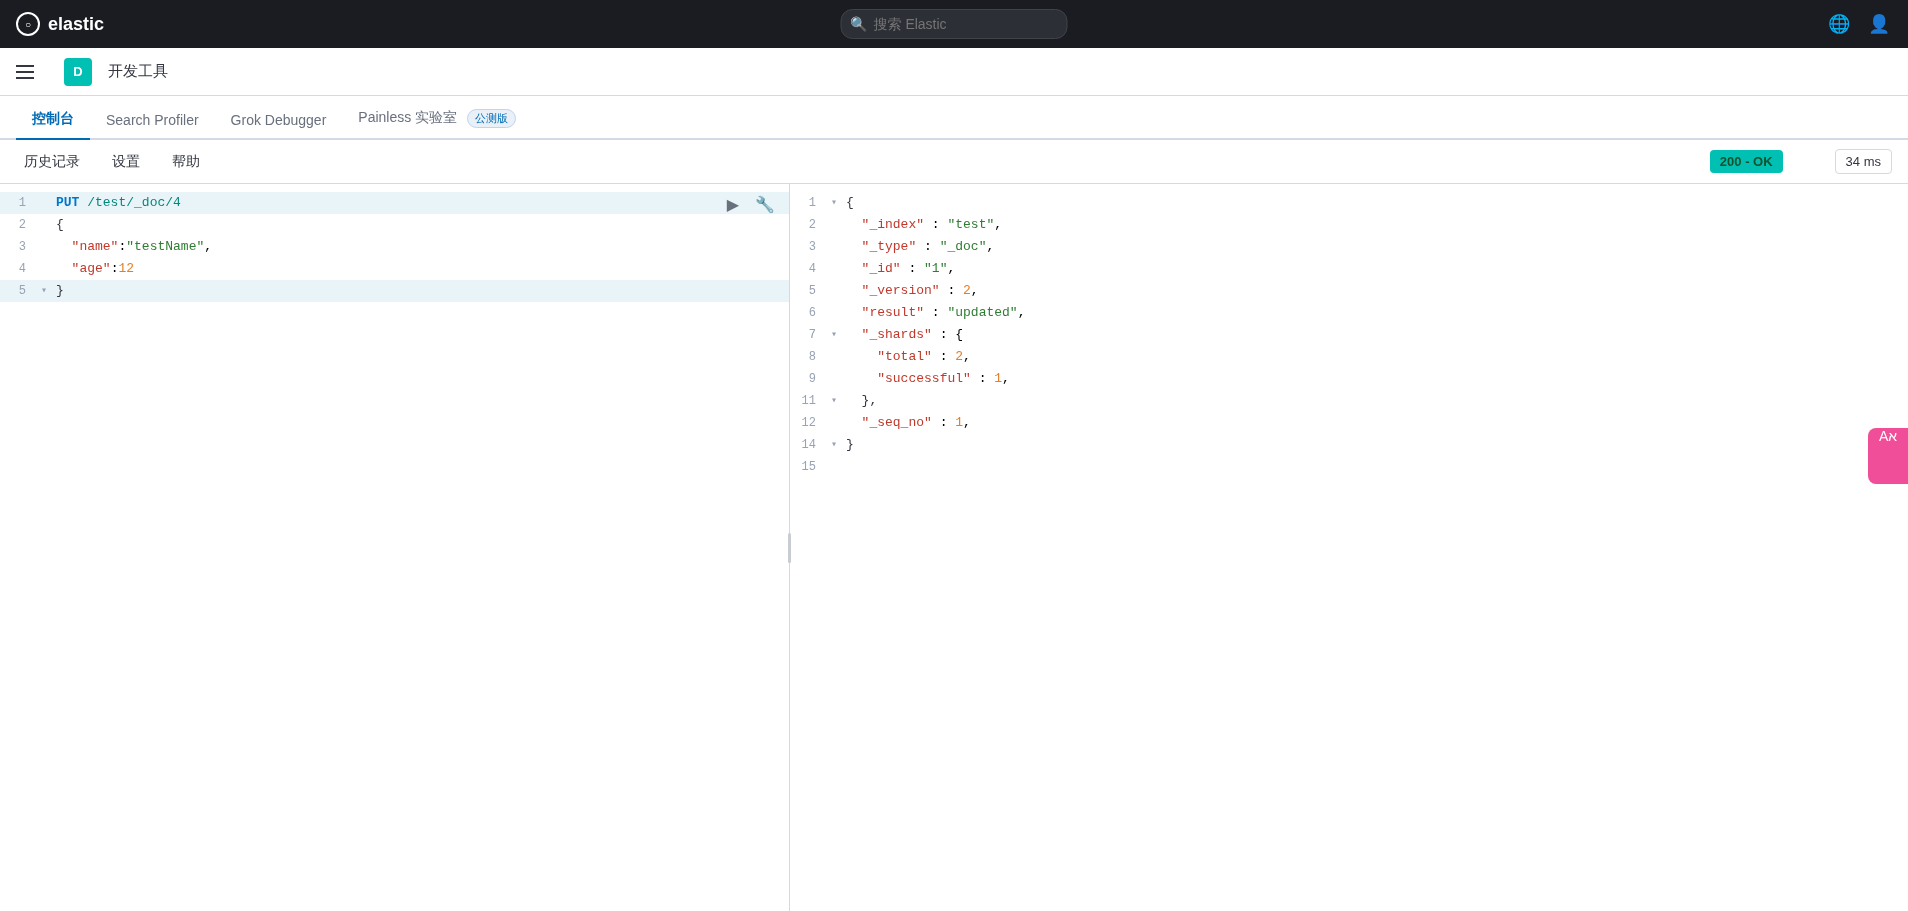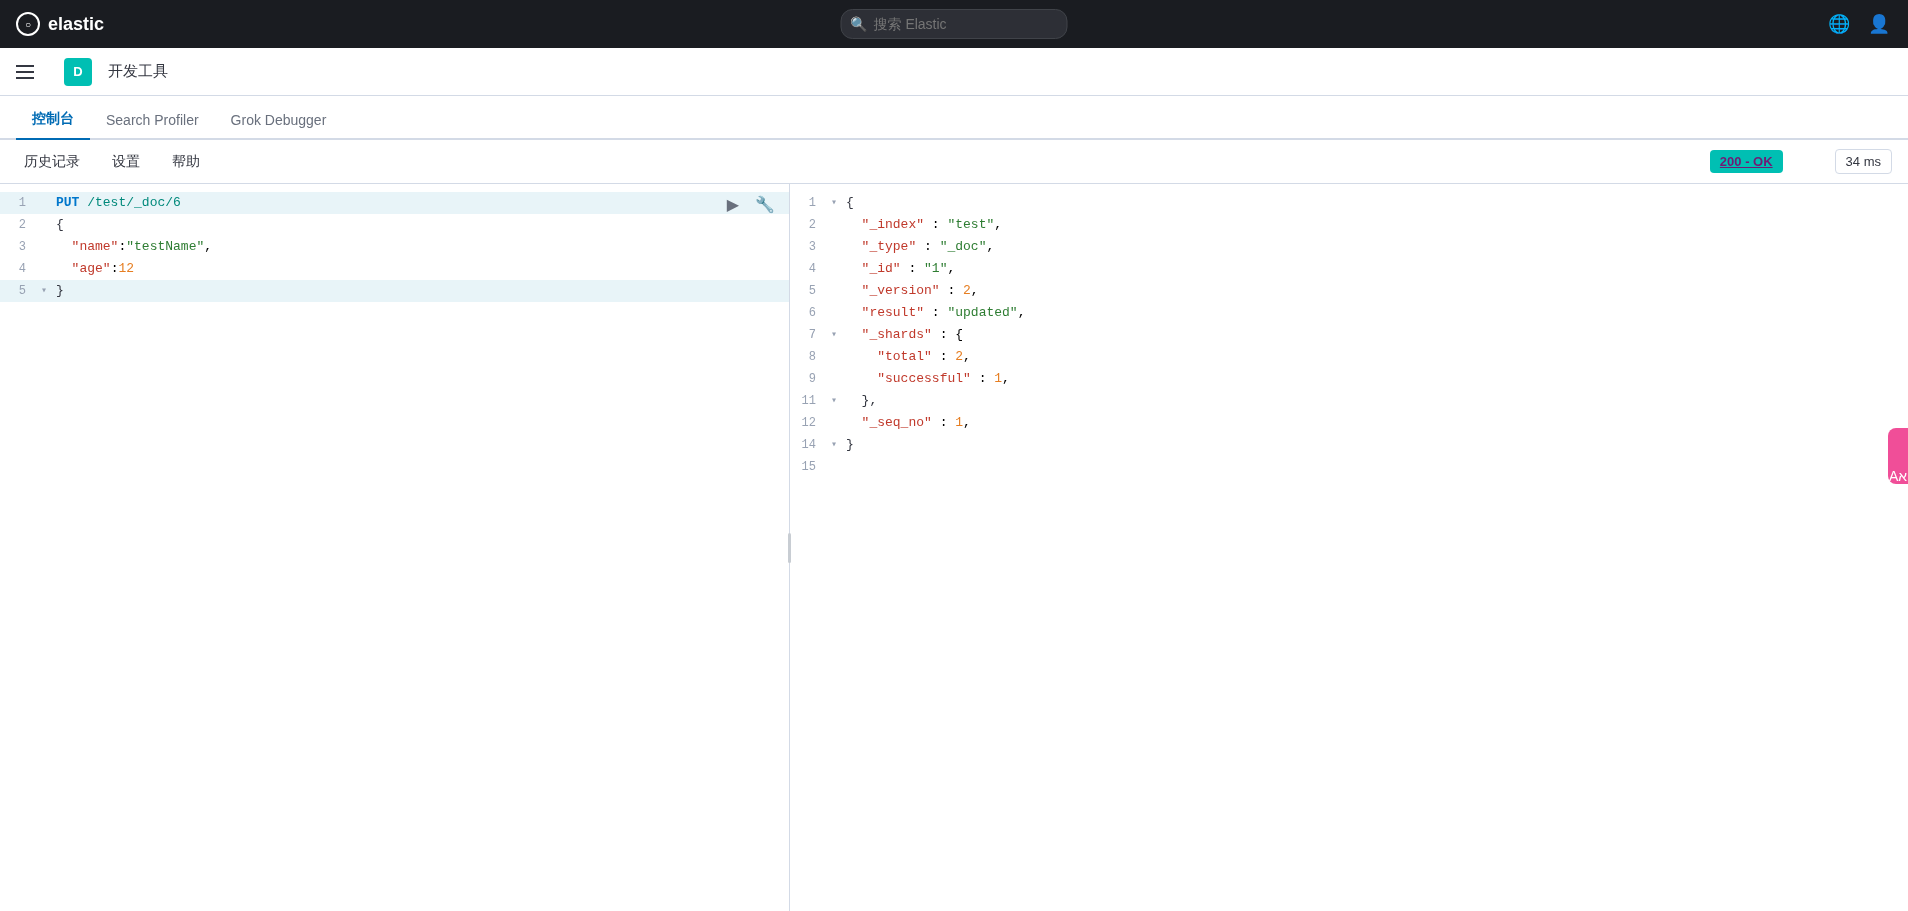--- a/index.html
+++ b/index.html
@@ -396,6 +396,10 @@
   <div class="tab-item active">控制台</div>
   <div class="tab-item">Search Profiler</div>
   <div class="tab-item">Grok Debugger</div>
+  <div class="tab-item">
+    <span>Painless 实验室</span>
+    <span class="tab-badge">公测版</span>
+  </div>
 </div>
 
 <div class="toolbar">

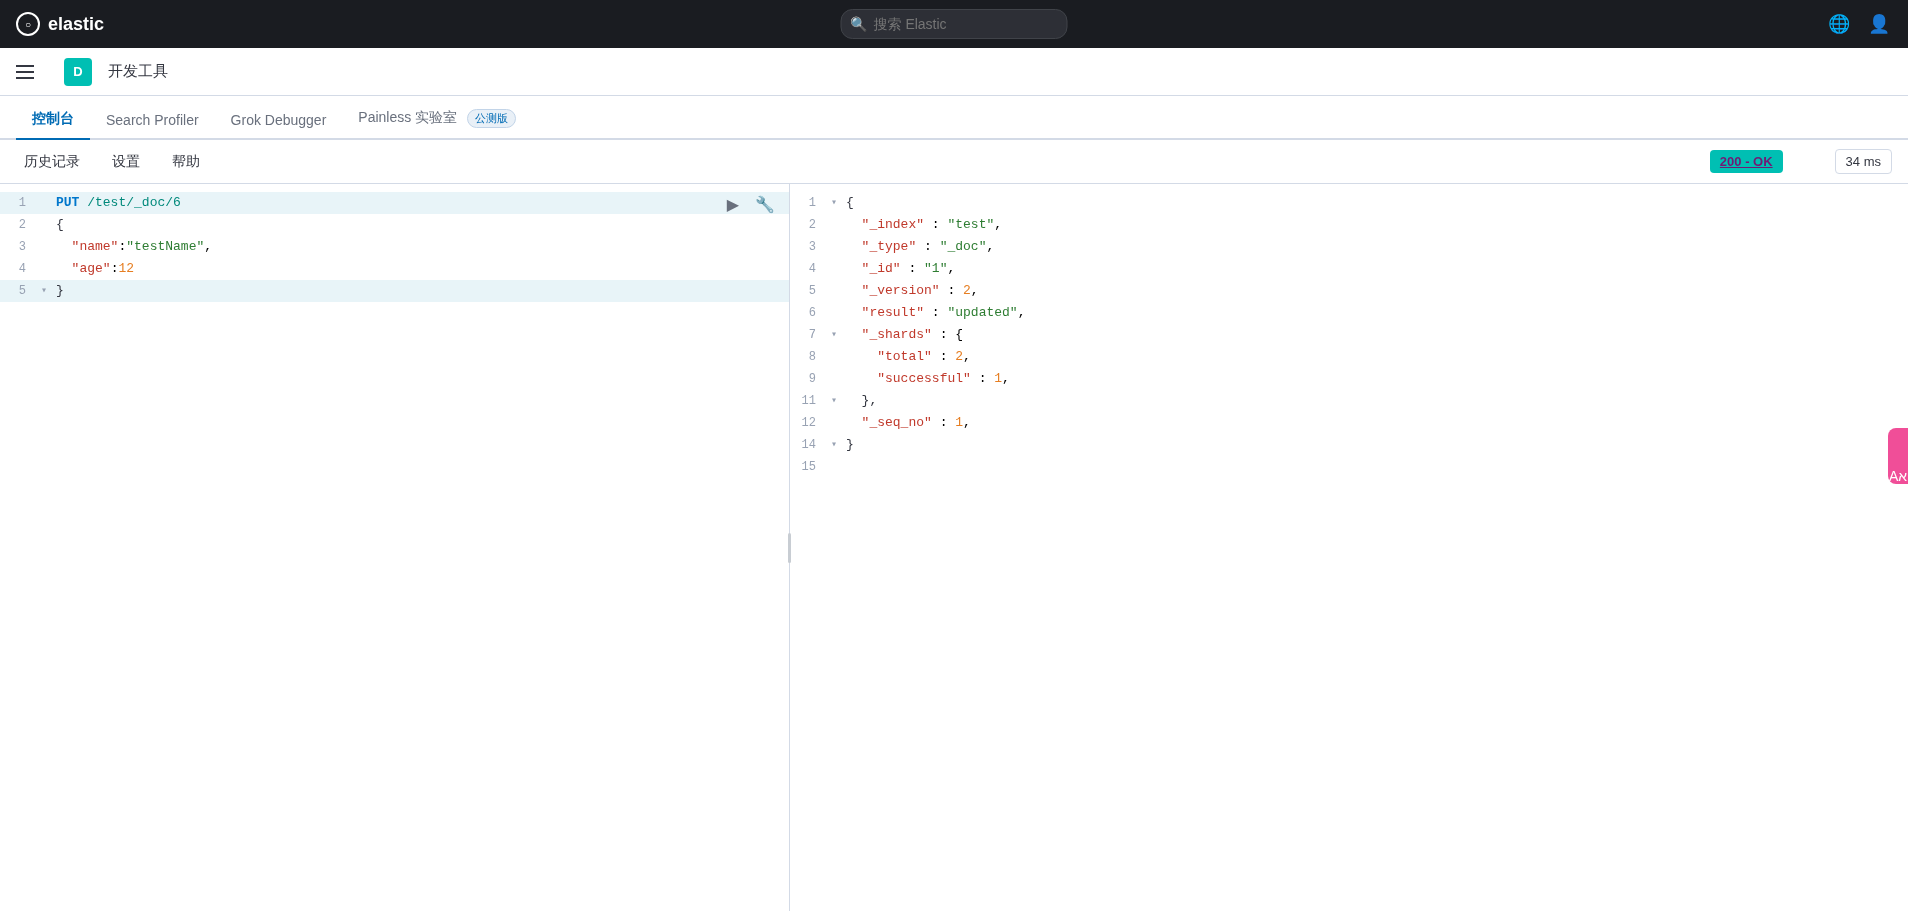--- a/index.html
+++ b/index.html
@@ -178,12 +178,11 @@
     .status-badge {
       margin-left: auto;
       background: #00bfb3;
-      color: #701a75;
+      color: #14532d;
       font-size: 13px;
       font-weight: 700;
       padding: 4px 10px;
       border-radius: 4px;
-      text-decoration: underline;
     }
     .time-badge {
       background: white;

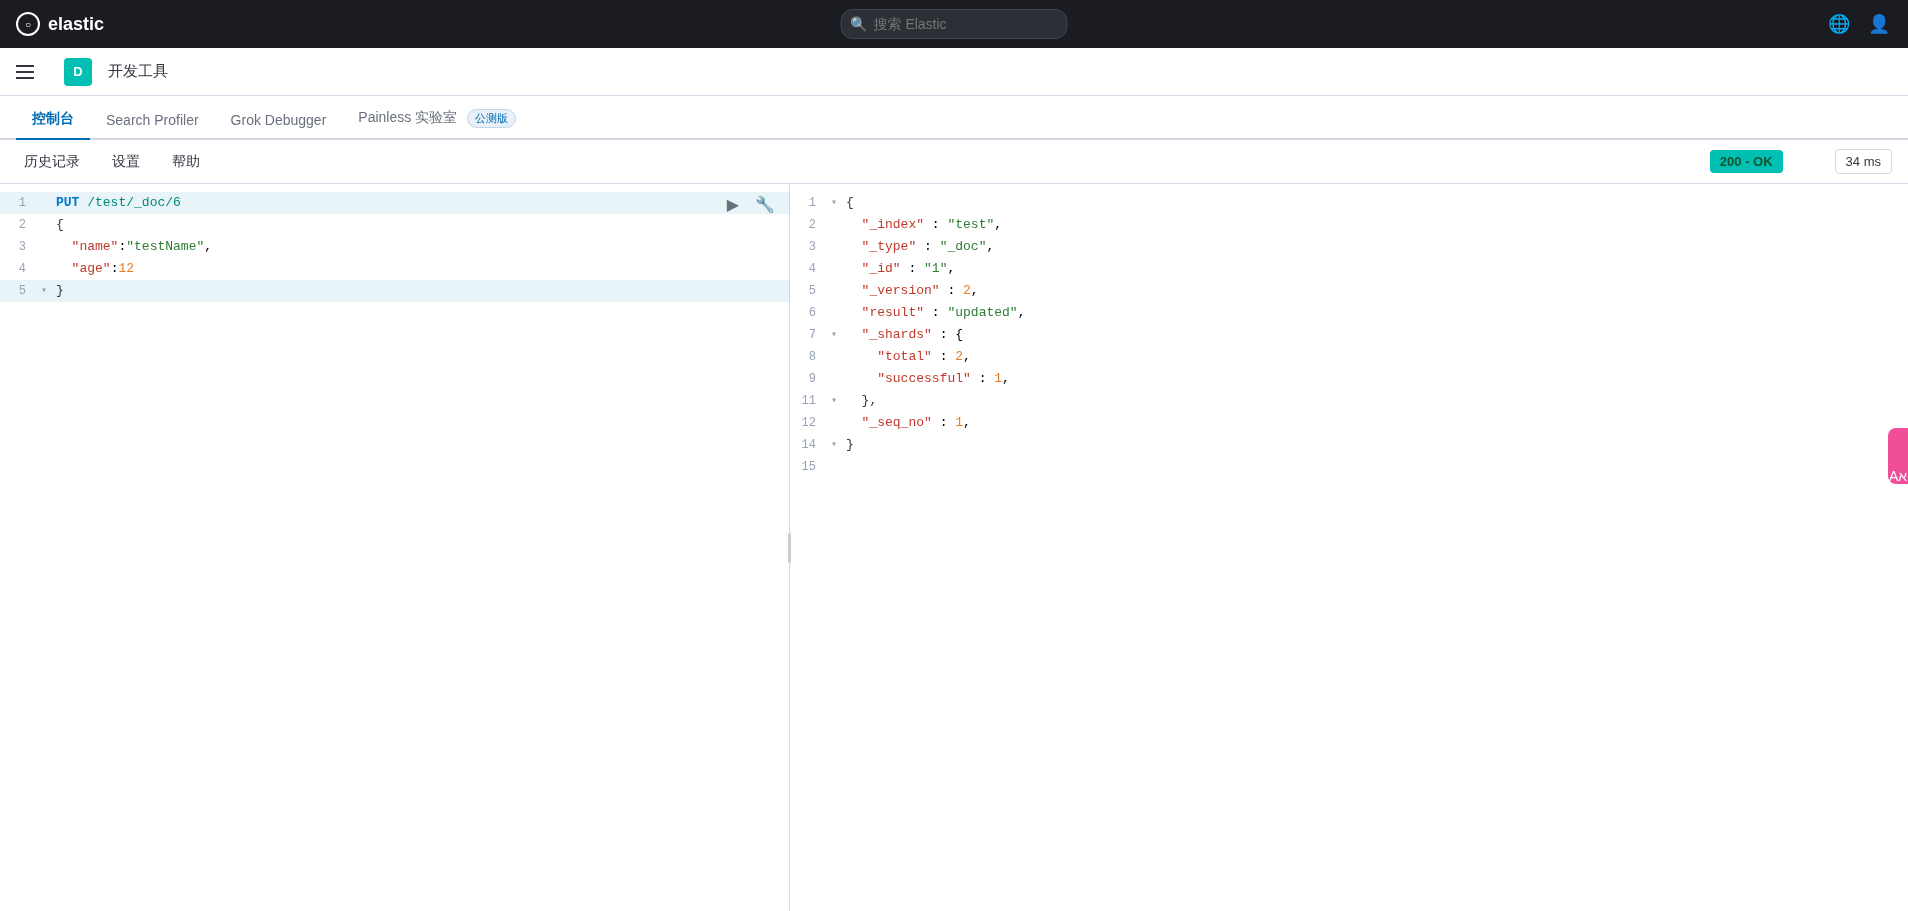--- a/index.html
+++ b/index.html
@@ -417,7 +417,7 @@
       <div class="code-line highlighted">
         <span class="line-num">1</span>
         <span class="line-fold"></span>
-        <span class="line-content"><span class="kw-put">PUT</span> <span class="kw-path">/test/_doc/6</span></span>
+        <span class="line-content"><span class="kw-put">PUT</span> <span class="kw-path">/test/_doc/4</span></span>
       </div>
 
       <div class="code-line">

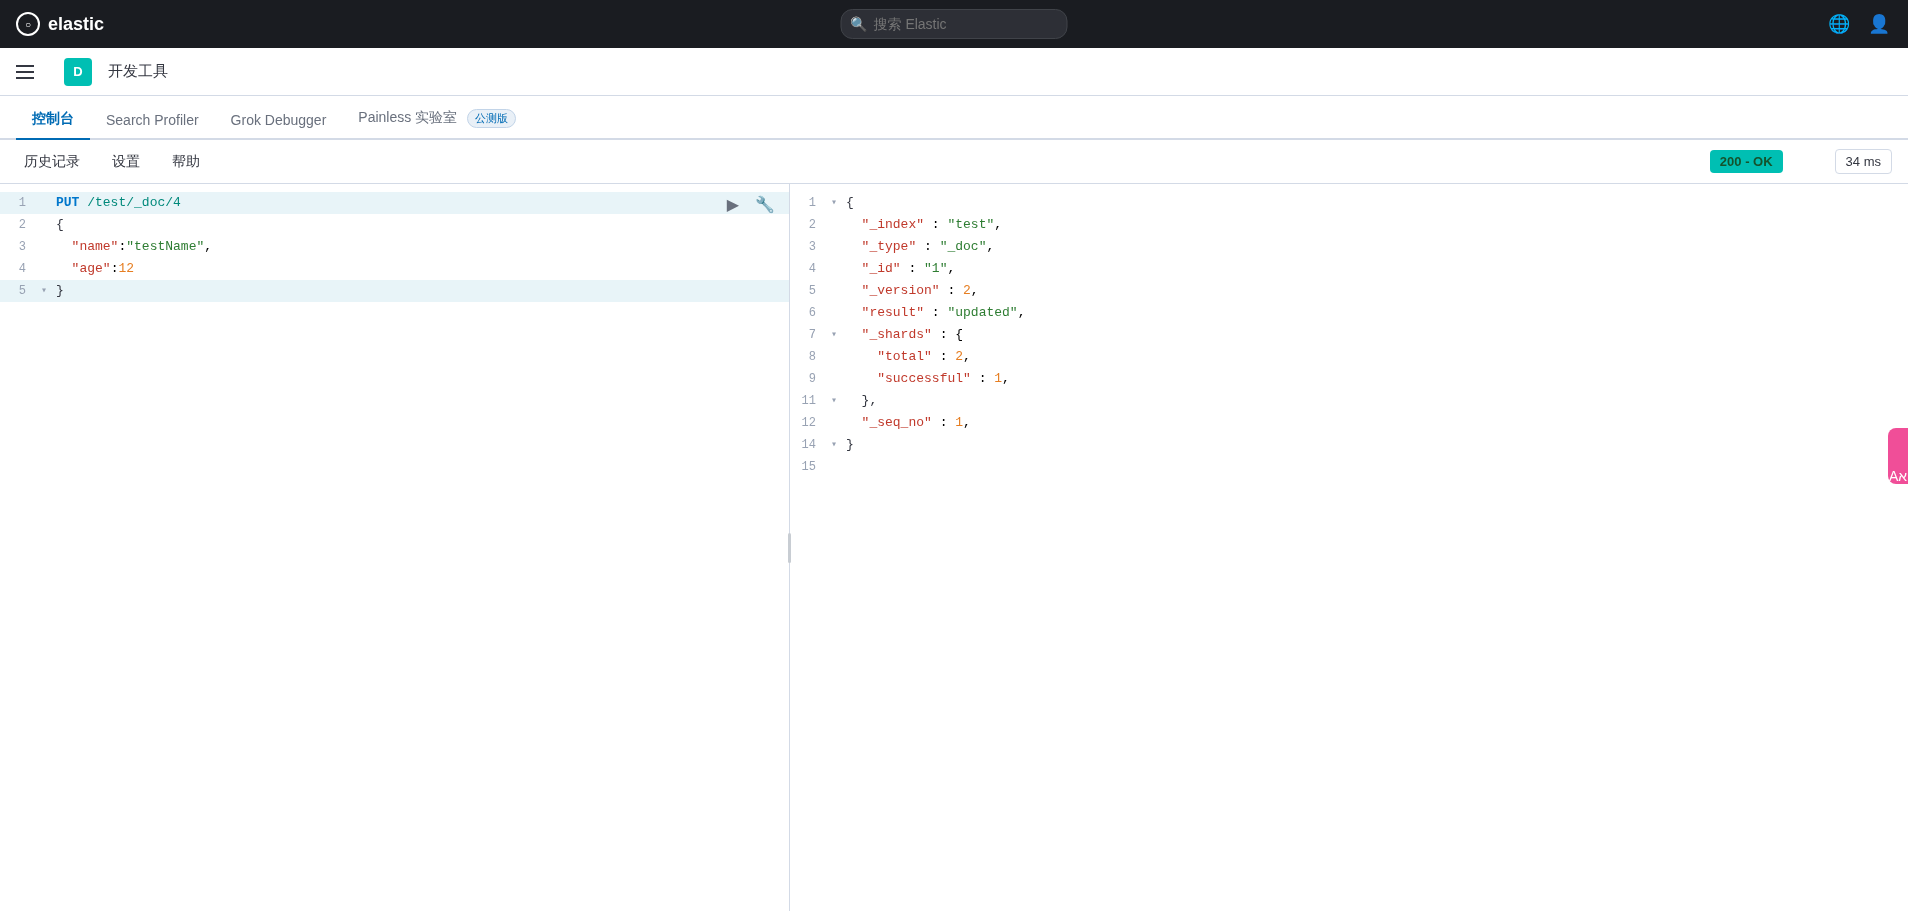--- a/index.html
+++ b/index.html
@@ -350,13 +350,13 @@
       transform: translateY(-50%);
       background: #f04e98;
       color: white;
-      width: 20px;
+      width: 40px;
       height: 56px;
       border-radius: 8px 0 0 8px;
       display: flex;
       flex-direction: column;
       align-items: center;
-      justify-content: flex-end;
+      justify-content: flex-start;
       cursor: pointer;
       font-size: 11px;
       gap: 2px;

